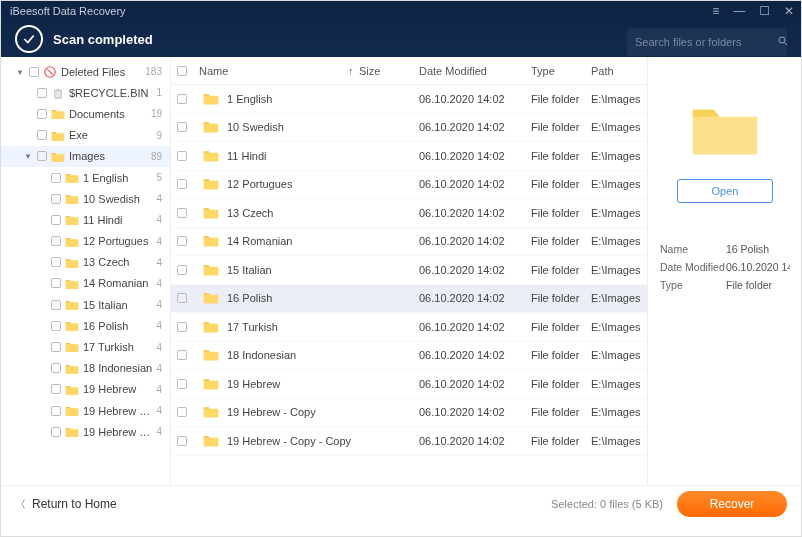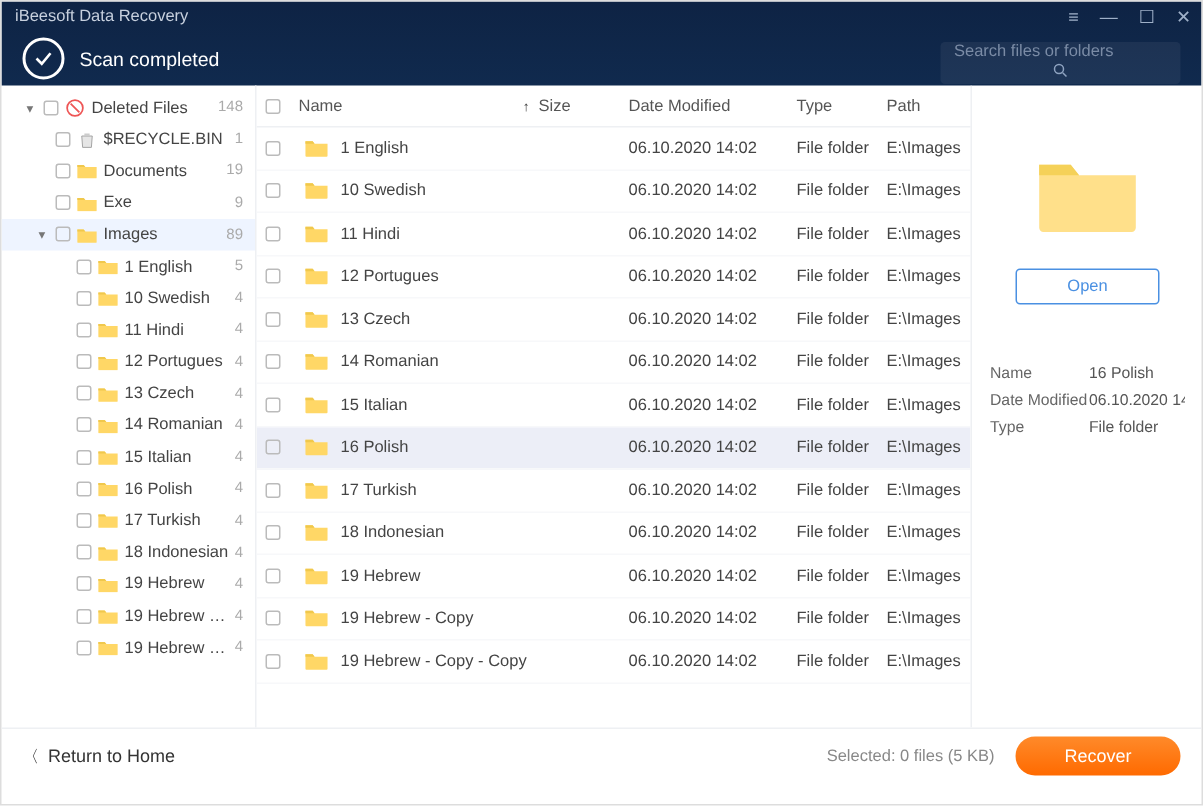--- a/index.html
+++ b/index.html
@@ -14,7 +14,7 @@
 .checkmark-circle { width: 28px; height: 28px; border: 2px solid #fff; border-radius: 50%; display: flex; align-items: center; justify-content: center; margin-right: 10px; }
 .checkmark-circle svg { width: 14px; height: 14px; }
 .scan-status { flex: 1; }
-.scan-status .t1 { font-size: 13px; font-weight: 400; color: #fff; }
+.scan-status .t1 { font-size: 13px; font-weight: 700; color: #fff; }
 .scan-status .t2 { font-size: 11px; color: #9fb0c8; margin-top: 1px; }
 .search-box { width: 160px; height: 28px; background: rgba(255,255,255,0.06); border-radius: 3px; display: flex; align-items: center; padding: 0 8px; margin-top: 6px; flex-direction: column; }
 .search-box input { flex: 1; background: transparent; border: none; outline: none; color: #fff; font-size: 11px; }

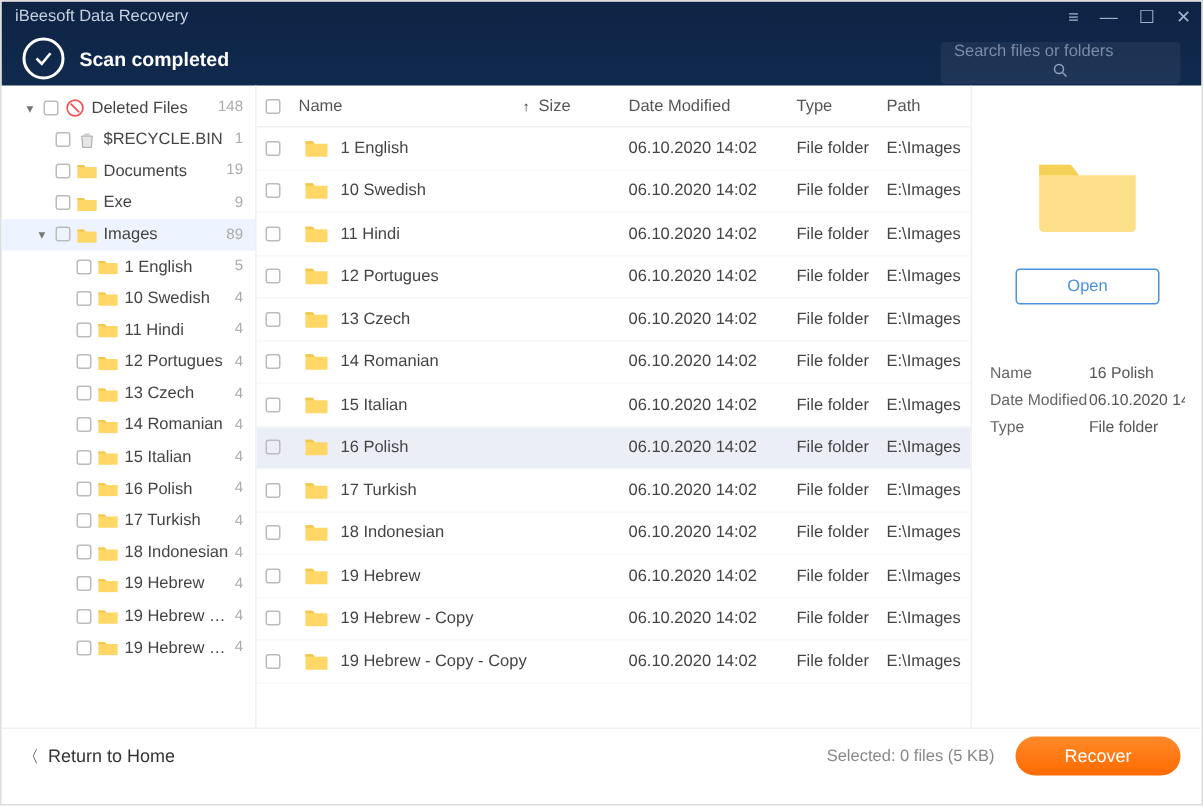--- a/index.html
+++ b/index.html
@@ -16,7 +16,7 @@
 .scan-status { flex: 1; }
 .scan-status .t1 { font-size: 13px; font-weight: 700; color: #fff; }
 .scan-status .t2 { font-size: 11px; color: #9fb0c8; margin-top: 1px; }
-.search-box { width: 160px; height: 28px; background: rgba(255,255,255,0.06); border-radius: 3px; display: flex; align-items: center; padding: 0 8px; margin-top: 6px; flex-direction: column; }
+.search-box { width: 160px; height: 28px; background: rgba(255,255,255,0.06); border-radius: 3px; display: flex; align-items: center; padding: 0 8px; margin-top: 6px; }
 .search-box input { flex: 1; background: transparent; border: none; outline: none; color: #fff; font-size: 11px; }
 .search-box input::placeholder { color: #7a8ba5; }
 .search-icon svg { width: 12px; height: 12px; }

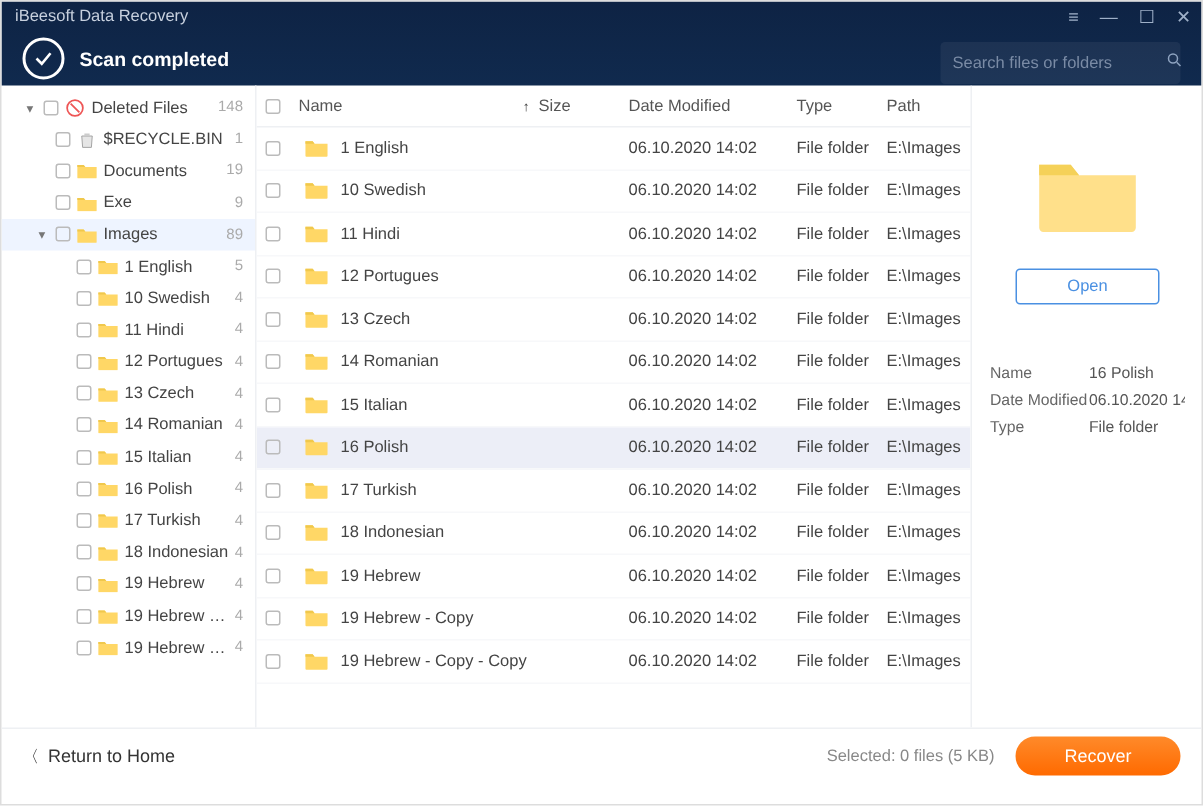--- a/index.html
+++ b/index.html
@@ -114,7 +114,7 @@
           </svg>
         </span>
         <span class="tree-label">Deleted Files</span>
-        <span class="tree-count">148</span>
+        <span class="tree-count">183</span>
       </div>
       <div class="tree-row tr-indent-2">
         <span class="tree-exp"></span>

